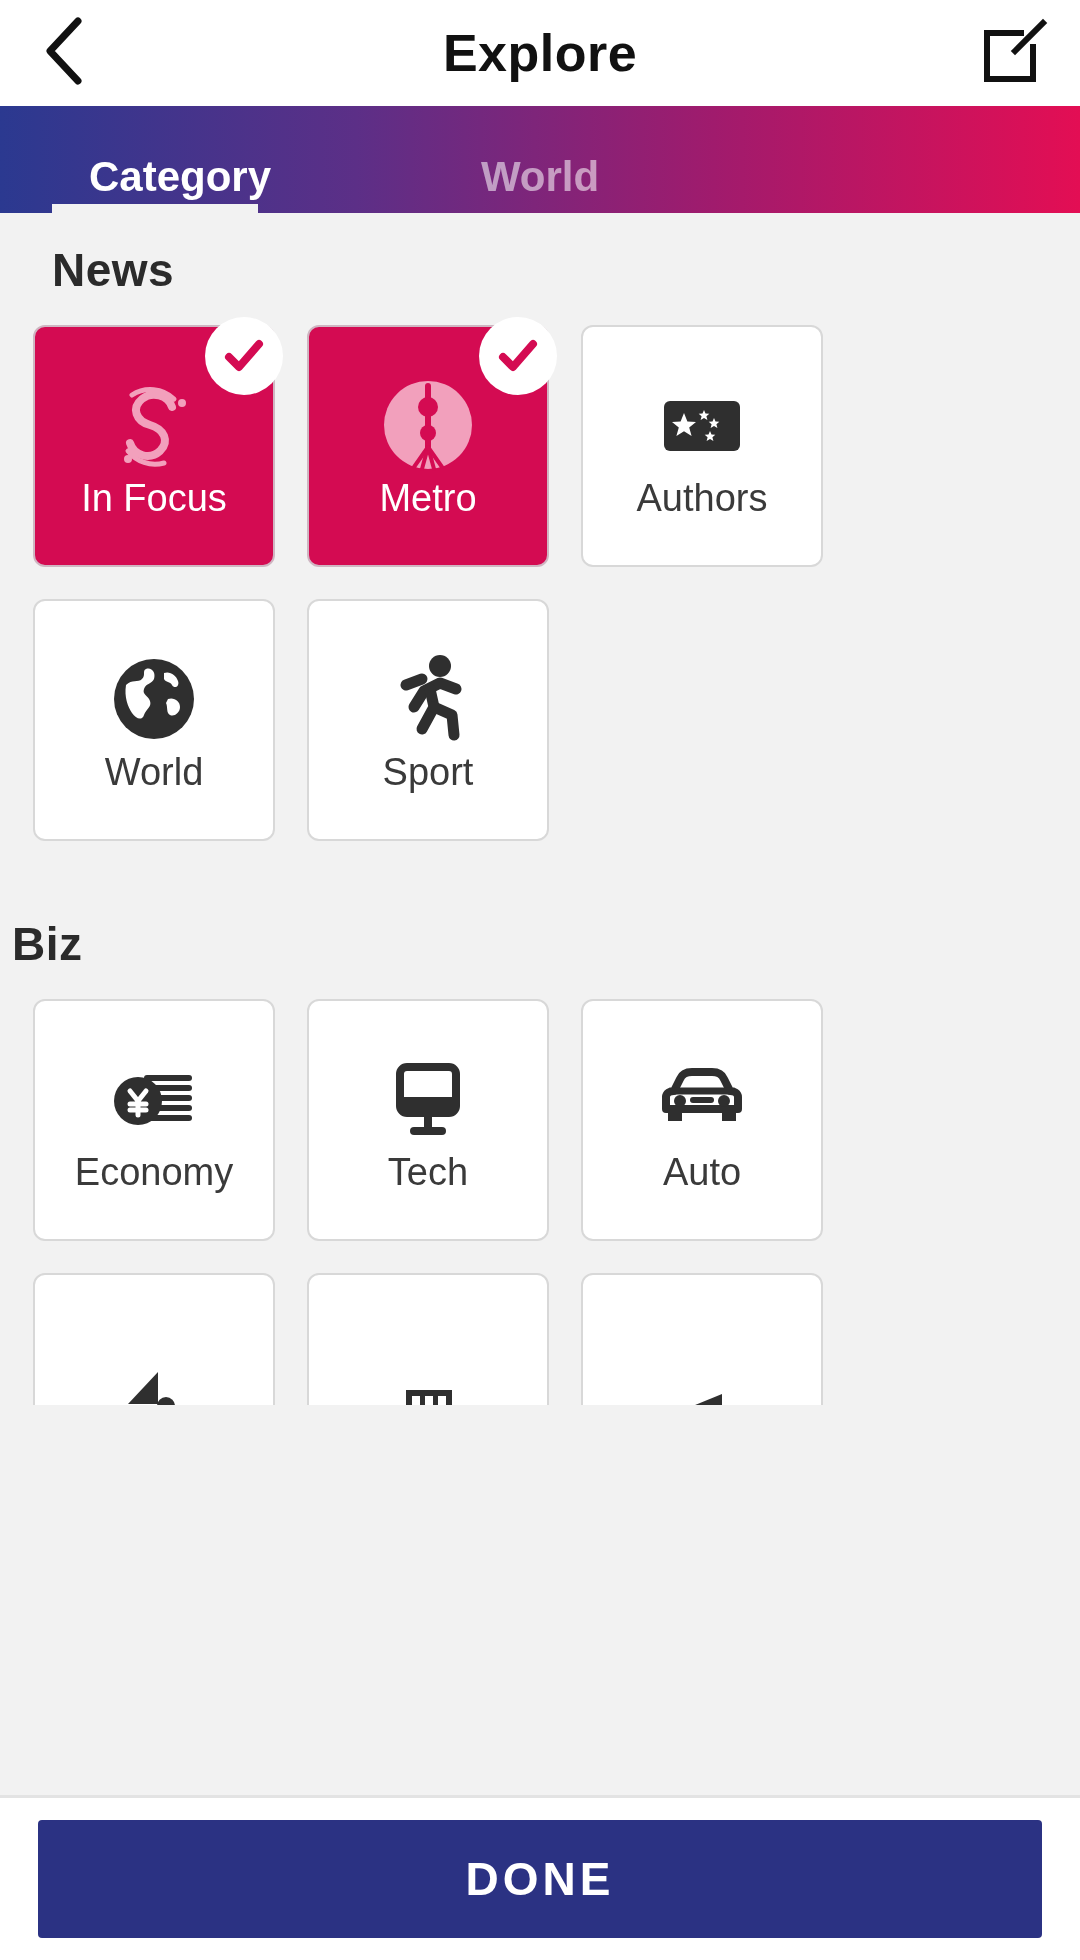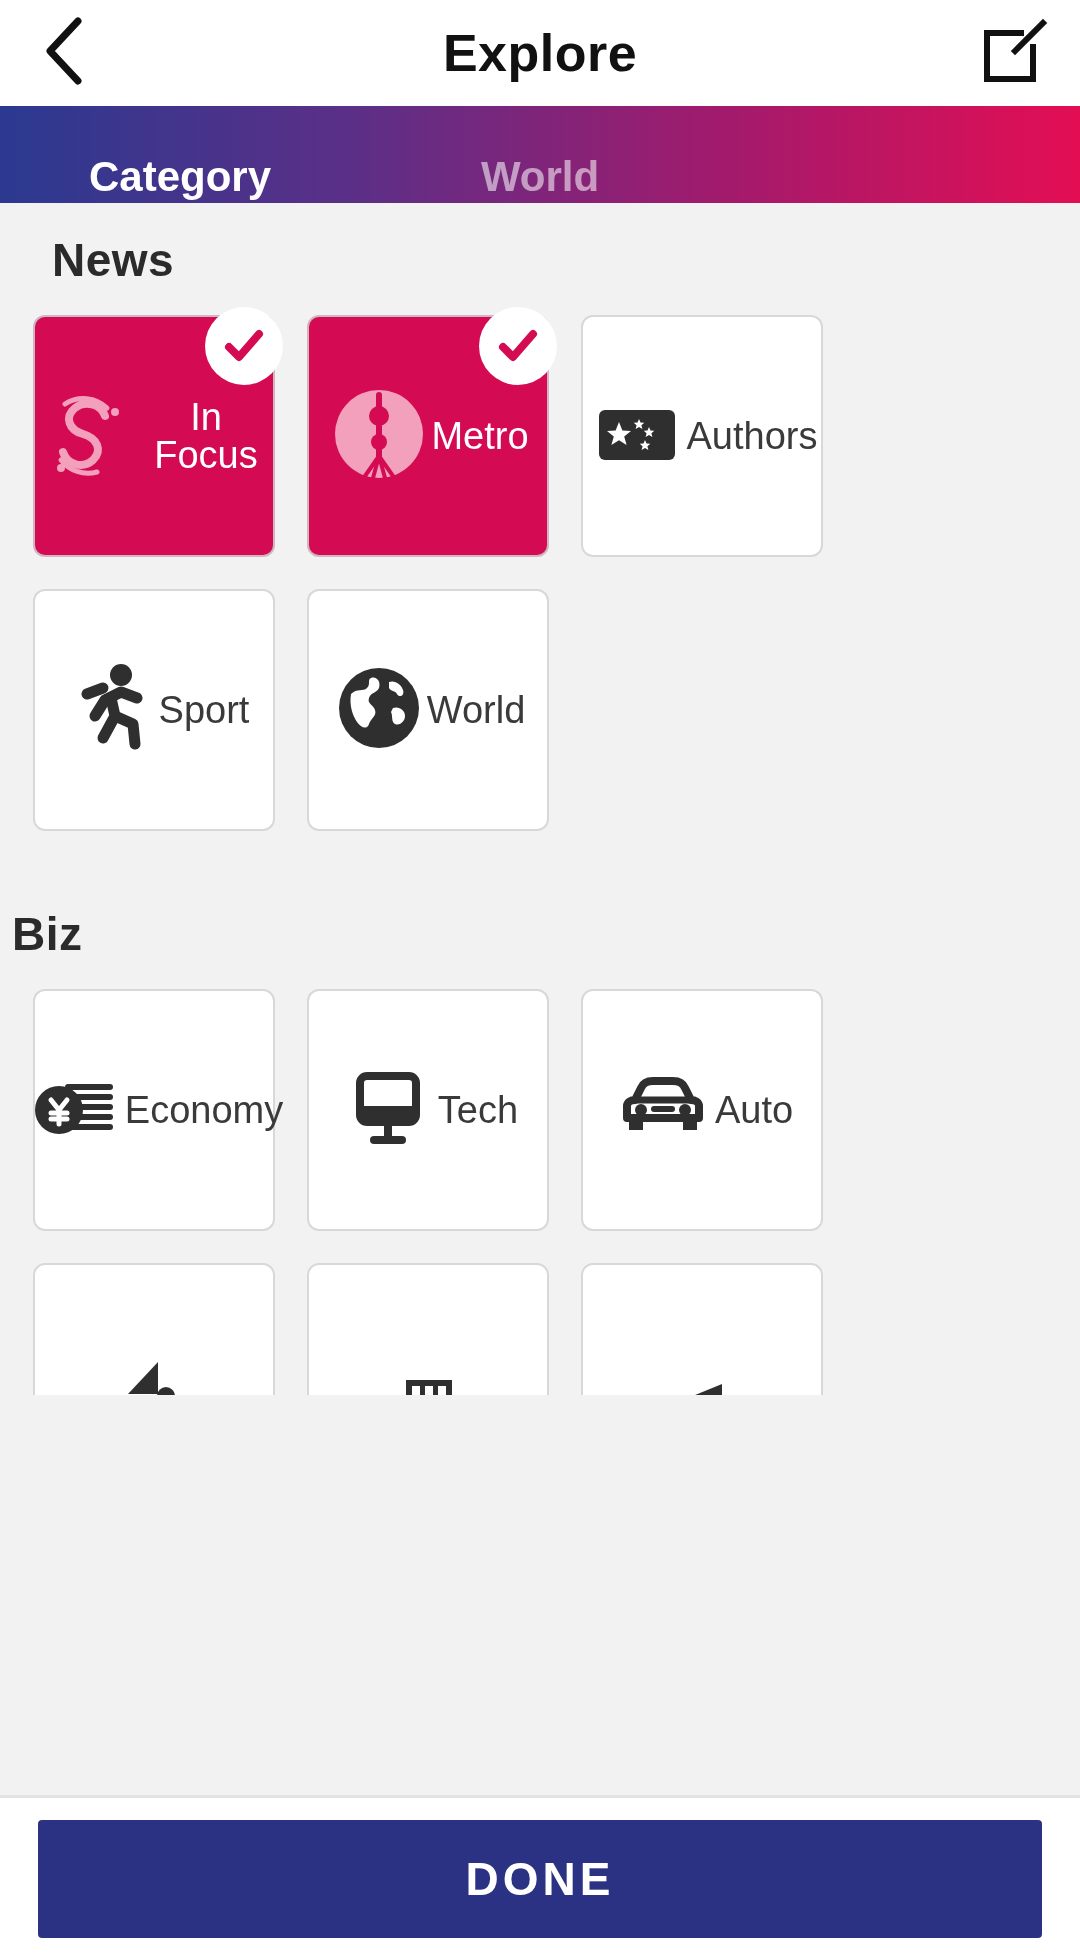--- a/index.html
+++ b/index.html
@@ -90,7 +90,7 @@
   
   #content {
     position: absolute;
-    top: 203px; left: 0;
+    top: 213px; left: 0;
     width: 1080px;
     height: 1192px;
     background: #f2f2f2;

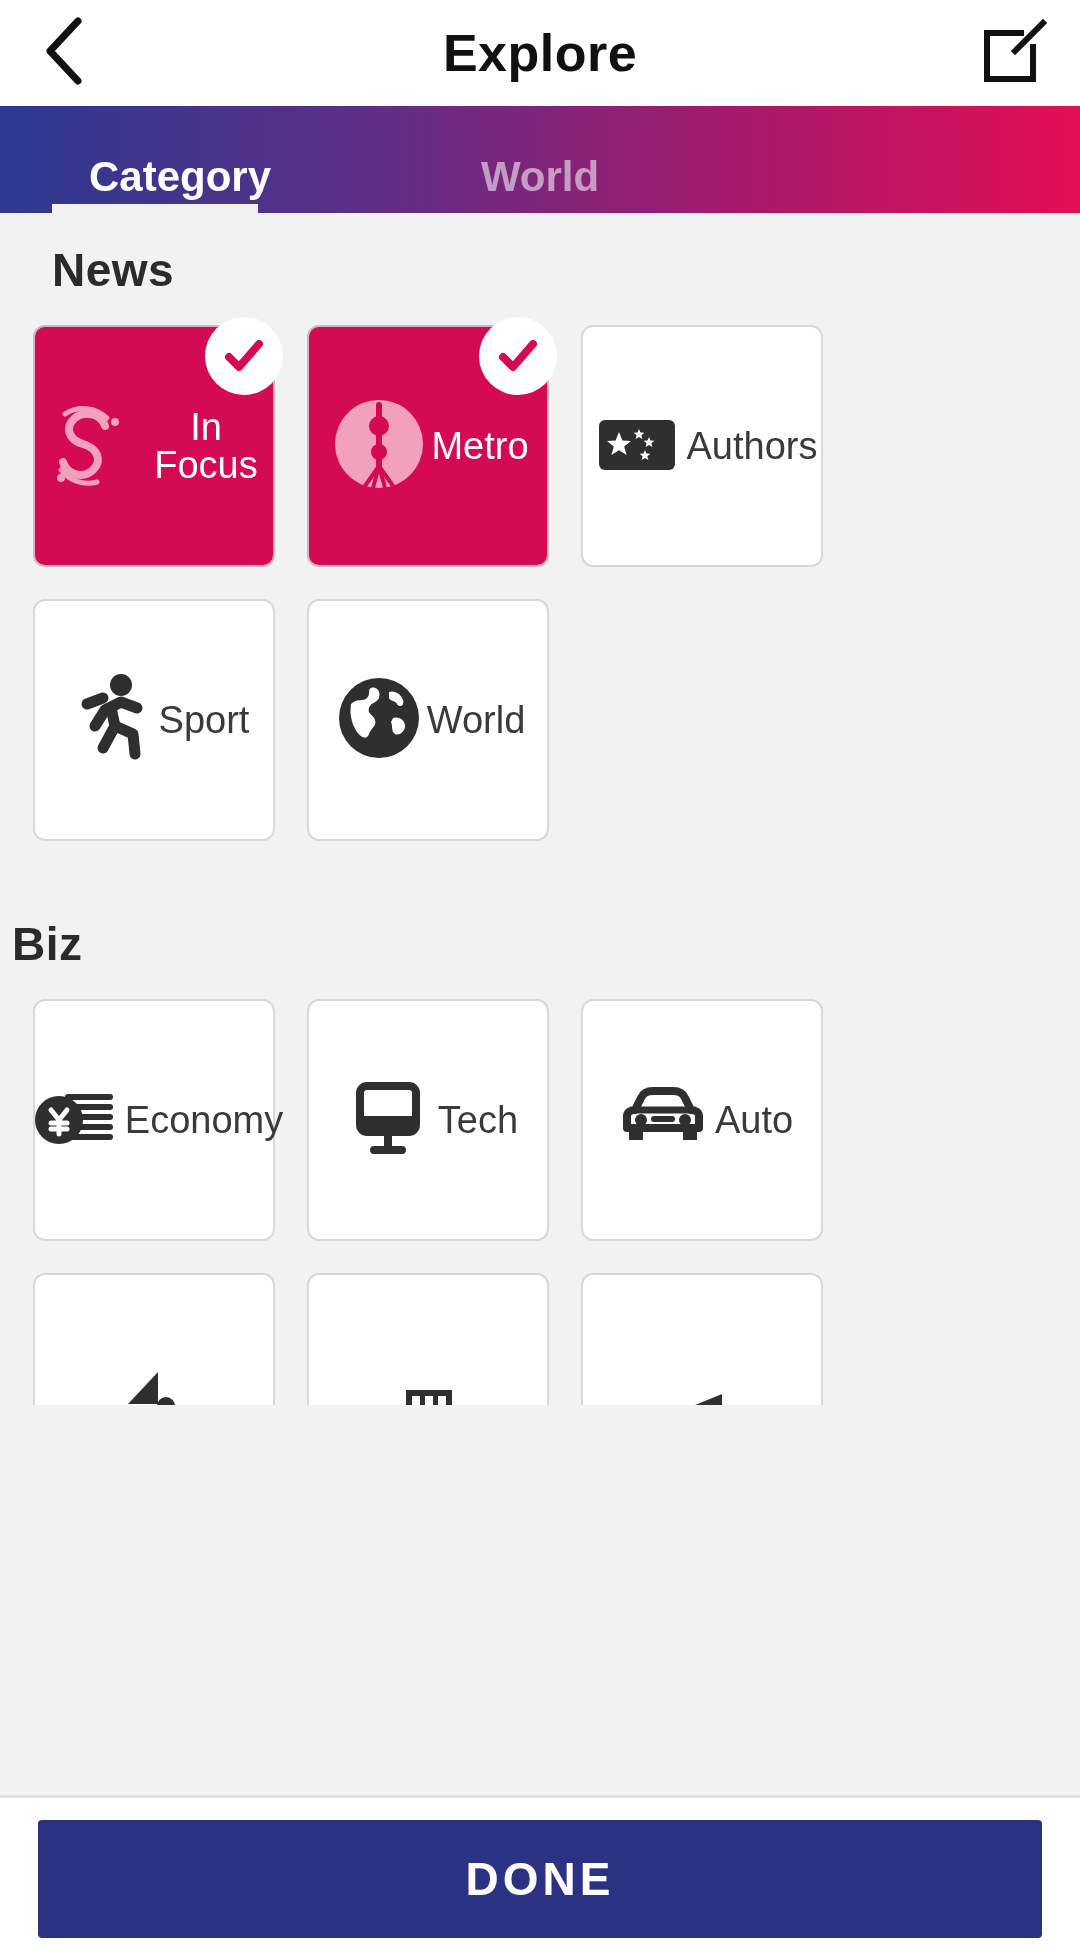--- a/index.html
+++ b/index.html
@@ -120,7 +120,7 @@
     box-sizing: border-box;
     position: relative;
     display: flex;
-    flex-direction: row;
+    flex-direction: column;
     align-items: center;
     justify-content: center;
   }

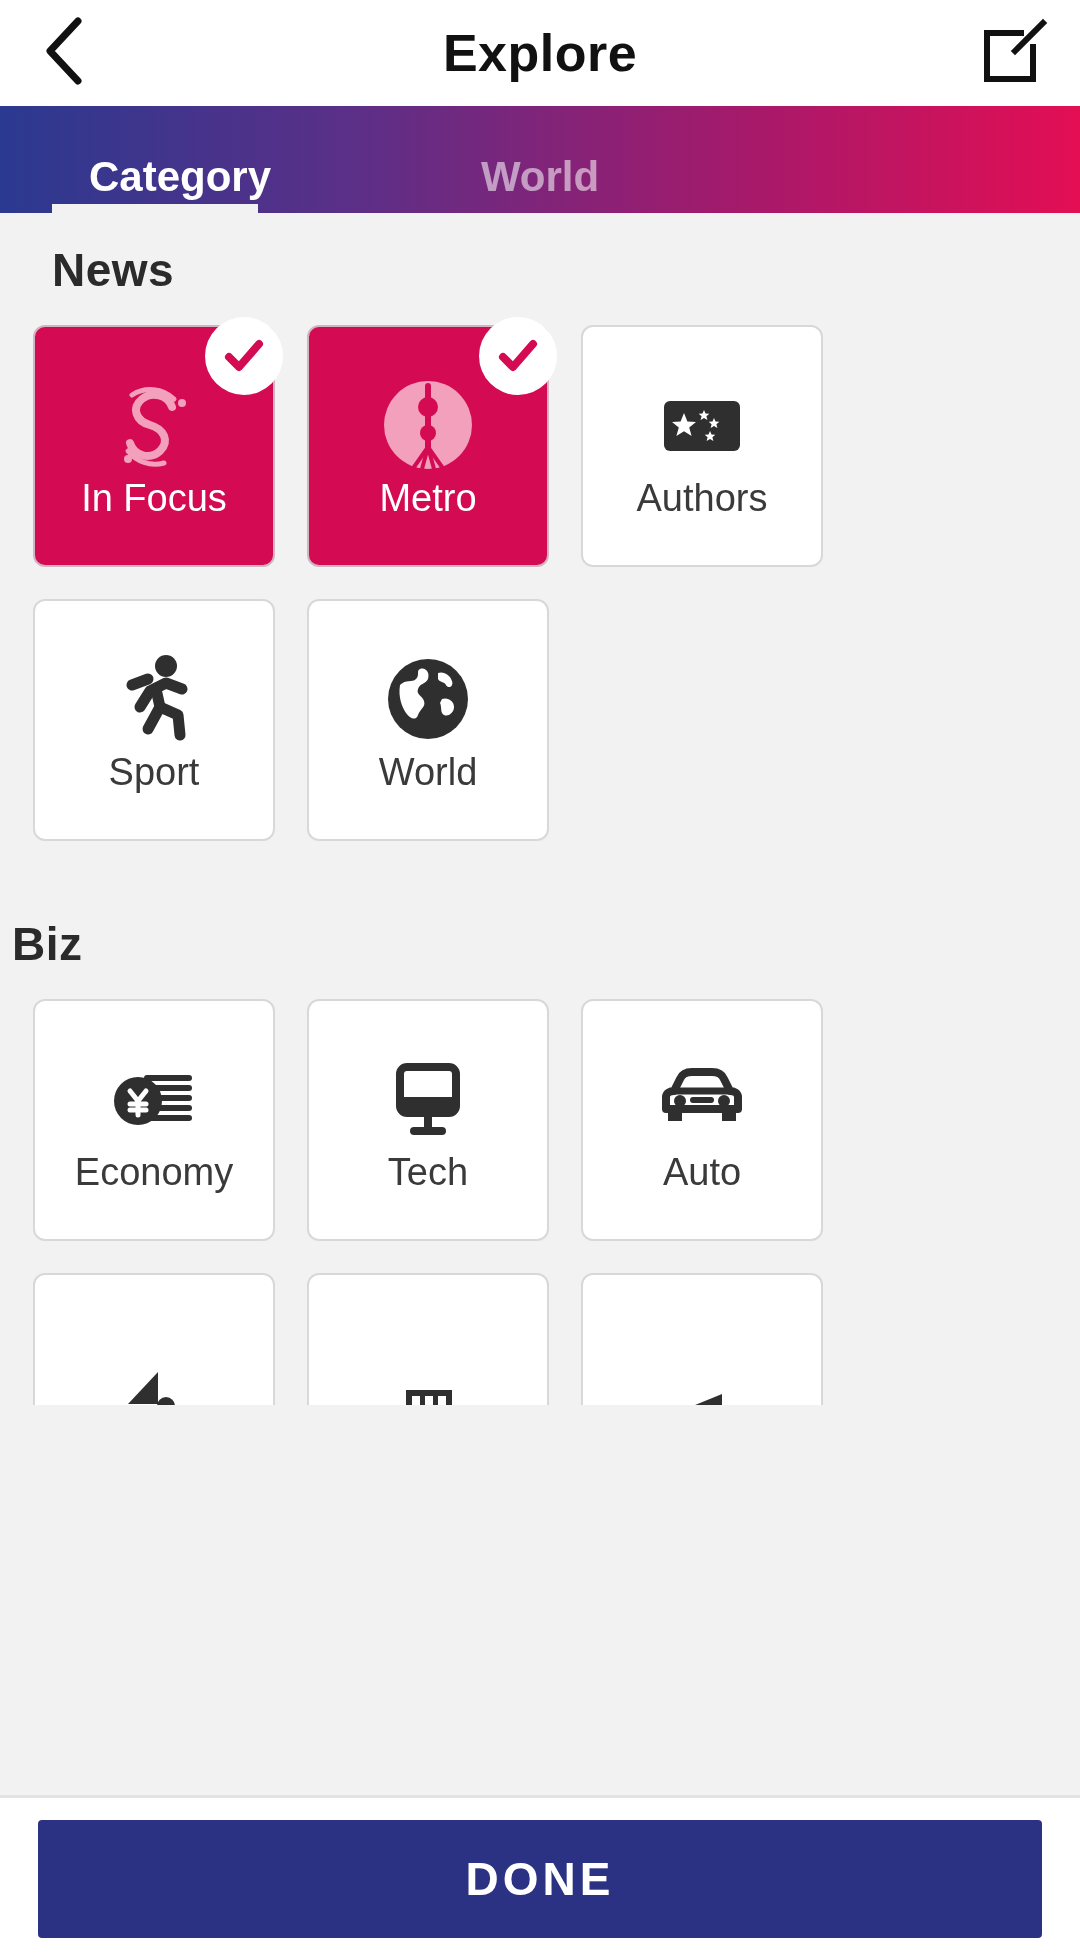--- a/index.html
+++ b/index.html
@@ -286,6 +286,20 @@
 
     <div class="card">
       <span class="card-icon">
+        <svg width="96" height="96" viewBox="0 0 96 96">
+          <circle cx="48" cy="48" r="40" fill="#2f2f2f"></circle>
+          <g fill="#ffffff">
+            <path d="M20,34 C26,28 32,32 36,28 C40,24 36,20 40,18 C46,16 50,22 48,28 C46,33 40,32 38,38 C36,44 42,44 44,50 C46,56 40,58 38,64 C36,70 30,68 26,62 C22,56 18,46 20,34 Z"></path>
+            <path d="M58,22 C64,20 70,24 72,30 C74,36 68,38 66,34 C64,30 60,32 58,28 Z"></path>
+            <path d="M62,48 C68,46 74,50 74,56 C74,62 68,66 64,64 C60,62 62,56 60,52 Z"></path>
+          </g>
+        </svg>
+      </span>
+      <span class="card-label">World</span>
+    </div>
+
+    <div class="card">
+      <span class="card-icon">
         <svg width="100" height="100" viewBox="0 0 100 100">
           <circle cx="62" cy="17" r="11" fill="#2f2f2f"></circle>
           <g fill="none" stroke="#2f2f2f" stroke-width="11" stroke-linecap="round" stroke-linejoin="round">
@@ -297,20 +311,6 @@
         </svg>
       </span>
       <span class="card-label">Sport</span>
-    </div>
-
-    <div class="card">
-      <span class="card-icon">
-        <svg width="96" height="96" viewBox="0 0 96 96">
-          <circle cx="48" cy="48" r="40" fill="#2f2f2f"></circle>
-          <g fill="#ffffff">
-            <path d="M20,34 C26,28 32,32 36,28 C40,24 36,20 40,18 C46,16 50,22 48,28 C46,33 40,32 38,38 C36,44 42,44 44,50 C46,56 40,58 38,64 C36,70 30,68 26,62 C22,56 18,46 20,34 Z"></path>
-            <path d="M58,22 C64,20 70,24 72,30 C74,36 68,38 66,34 C64,30 60,32 58,28 Z"></path>
-            <path d="M62,48 C68,46 74,50 74,56 C74,62 68,66 64,64 C60,62 62,56 60,52 Z"></path>
-          </g>
-        </svg>
-      </span>
-      <span class="card-label">World</span>
     </div>
   </div>
 

